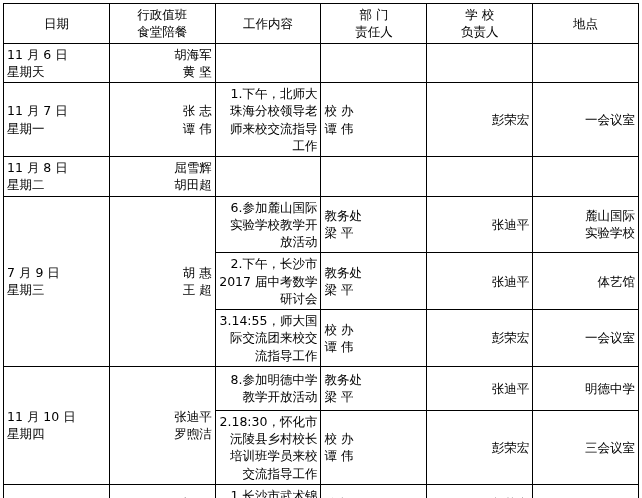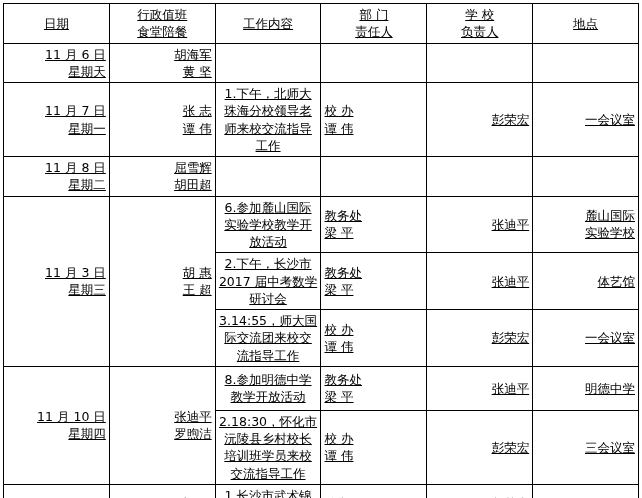--- a/index.html
+++ b/index.html
@@ -18,7 +18,6 @@
     height: 498px;
     position: relative;
     overflow: hidden;
-    text-decoration: underline;
   }
   table.schedule {
     border-collapse: collapse;

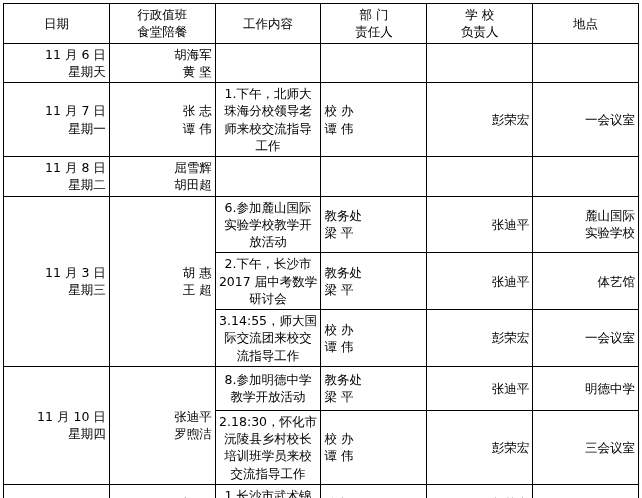--- a/index.html
+++ b/index.html
@@ -40,7 +40,7 @@
     height: 34px;
   }
   td.date-cell {
-    text-align: right;
+    text-align: left;
     white-space: pre-line;
     width: 72px;
   }

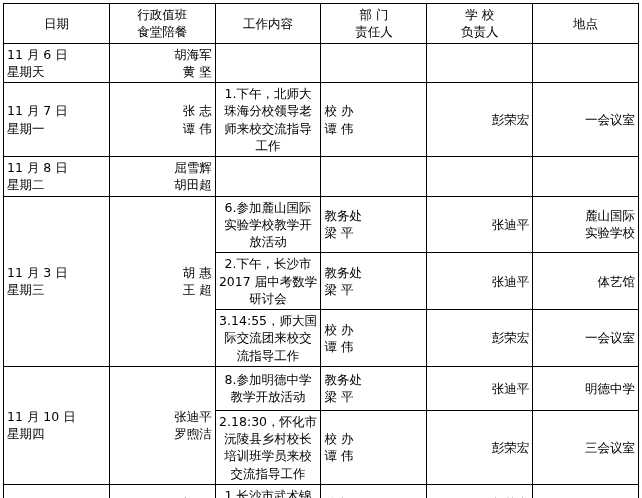--- a/index.html
+++ b/index.html
@@ -50,7 +50,7 @@
     width: 84px;
   }
   td.content-cell {
-    text-align: center;
+    text-align: right;
     padding-left: 4px;
     padding-right: 4px;
   }

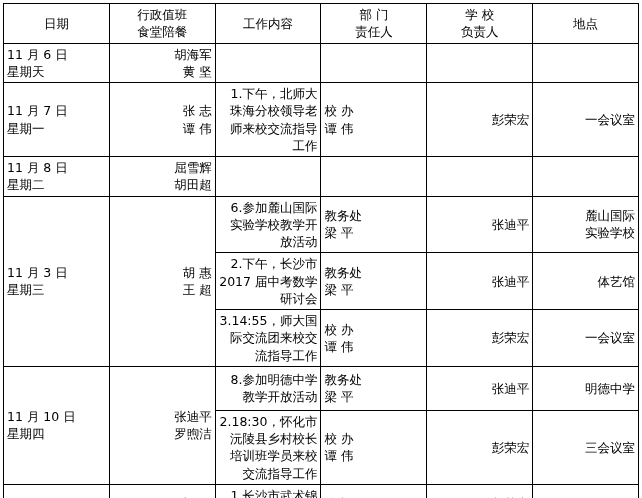--- a/index.html
+++ b/index.html
@@ -136,7 +136,7 @@
           <td class="place-cell"></td>
         </tr>
         <tr style="height: 44px;">
-          <td class="date-cell" rowspan="3">11 月 3 日
+          <td class="date-cell" rowspan="3">7 月 9 日
 星期三</td>
           <td class="duty-cell" rowspan="3">胡  惠
 王  超</td>

